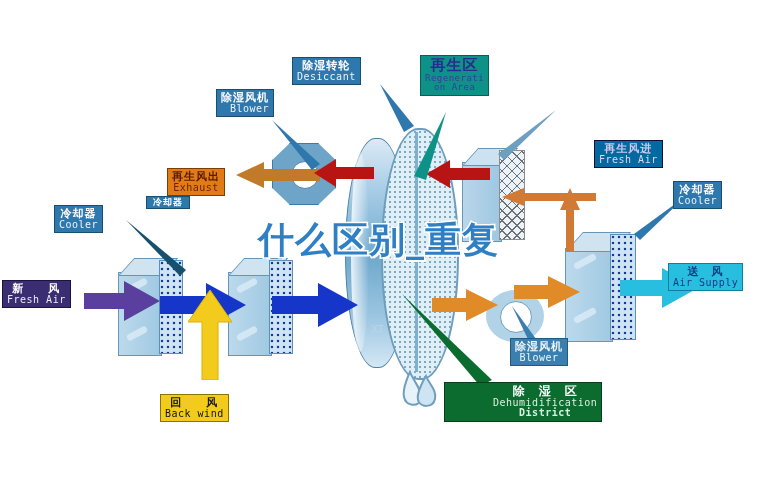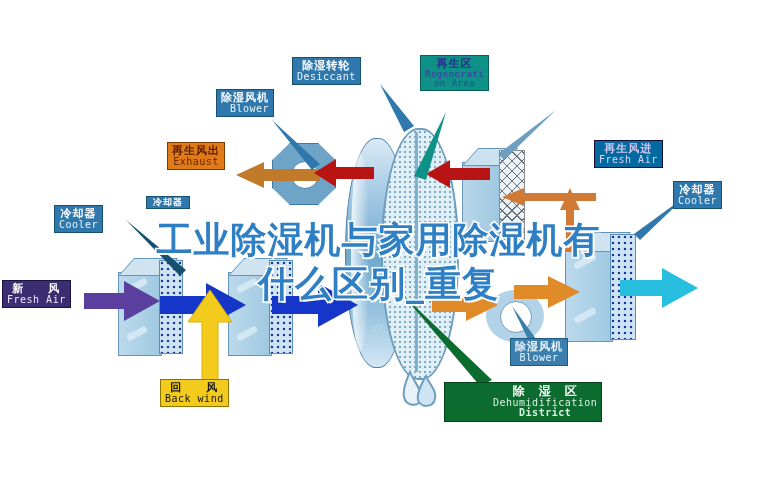--- a/index.html
+++ b/index.html
@@ -284,7 +284,7 @@
   </div>
 
   <div class="lbl l-teal tiny" style="left:420px;top:55px;">
-    <span class="cn" style="font-size:11px;">再生区</span>
+    <span class="cn" style="font-size:15px;">再生区</span>
     <span class="en" style="font-size:9px;">Regenerati</span>
     <span class="en" style="font-size:9px;">on Area</span>
   </div>

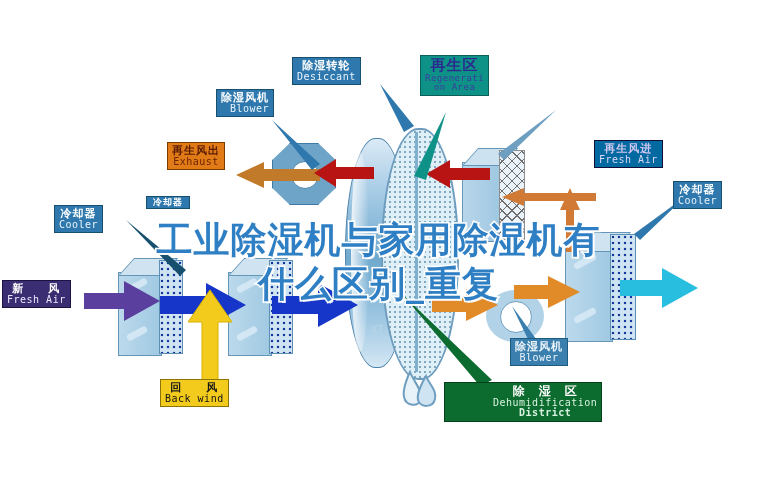--- a/index.html
+++ b/index.html
@@ -278,7 +278,7 @@
     <span class="en">Blower</span>
   </div>
 
-  <div class="lbl l-orange small" style="left:167px;top:142px;">
+  <div class="lbl l-orange small" style="left:167px;top:168px;">
     <span class="cn">再生风出</span>
     <span class="en">Exhaust</span>
   </div>

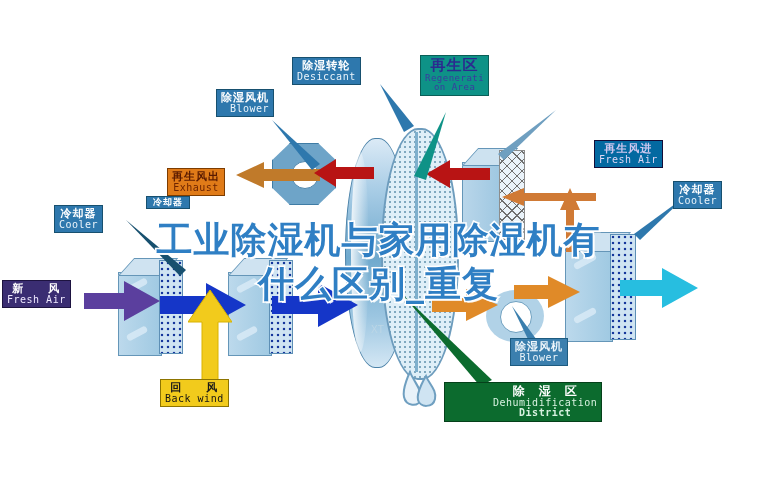--- a/index.html
+++ b/index.html
@@ -332,7 +332,6 @@
 
 
   <div id="overlay">
-    <div class="line">工业除湿机与家用除湿机有</div>
     <div class="line">什么区别_重复</div>
   </div>
 

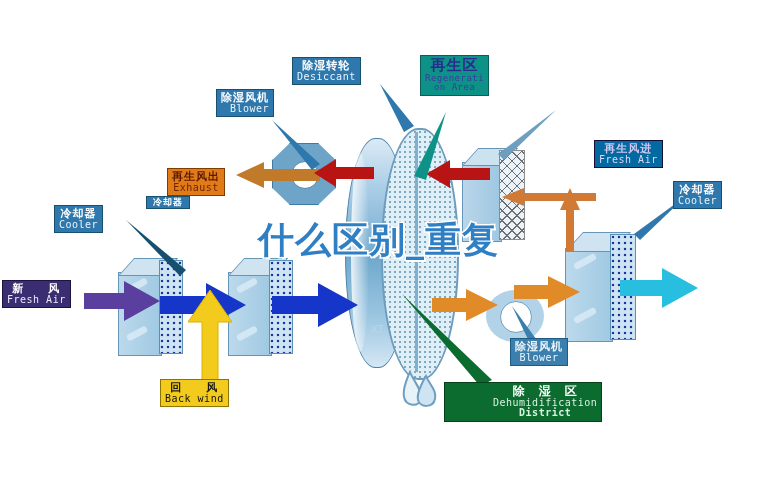--- a/index.html
+++ b/index.html
@@ -330,6 +330,10 @@
     <span class="en" style="font-size:10px;font-weight:bold;">District</span>
   </div>
 
+  <div class="lbl l-cyan small" style="left:668px;top:263px;">
+    <span class="cn">送　风</span>
+    <span class="en">Air Supply</span>
+  </div>
 
   <div id="overlay">
     <div class="line">什么区别_重复</div>

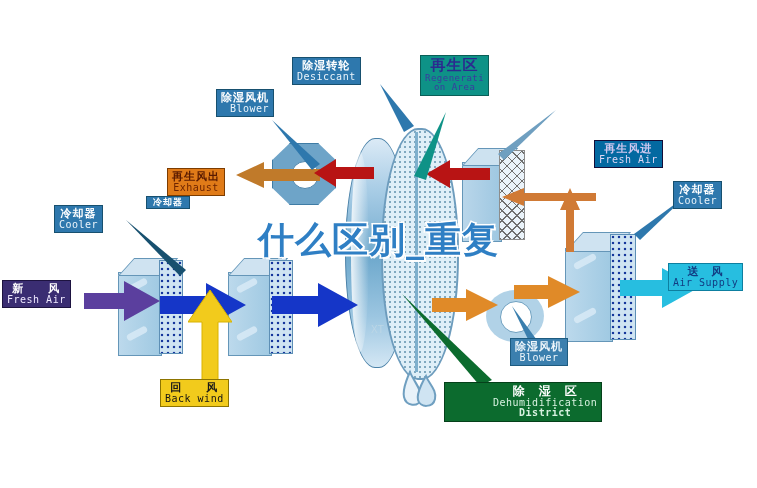--- a/index.html
+++ b/index.html
@@ -314,7 +314,7 @@
     <span class="en">Fresh Air</span>
   </div>
 
-  <div class="lbl l-yellow small" style="left:160px;top:379px;">
+  <div class="lbl l-yellow small" style="left:160px;top:394px;">
     <span class="cn">回　　风</span>
     <span class="en">Back wind</span>
   </div>

